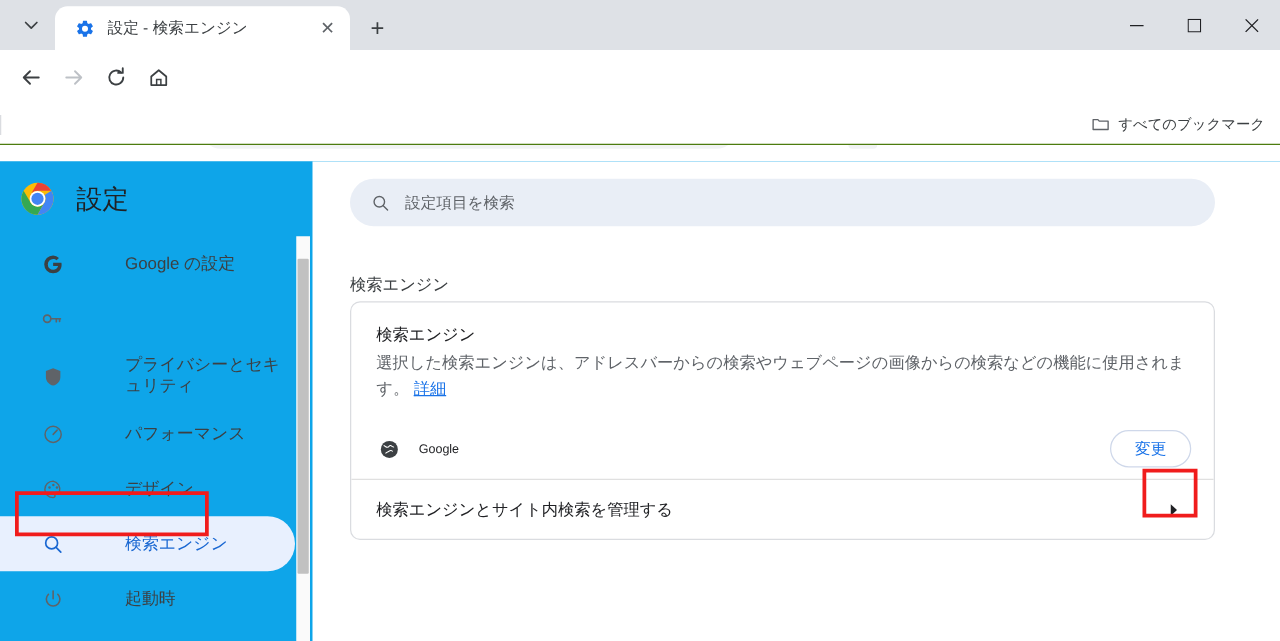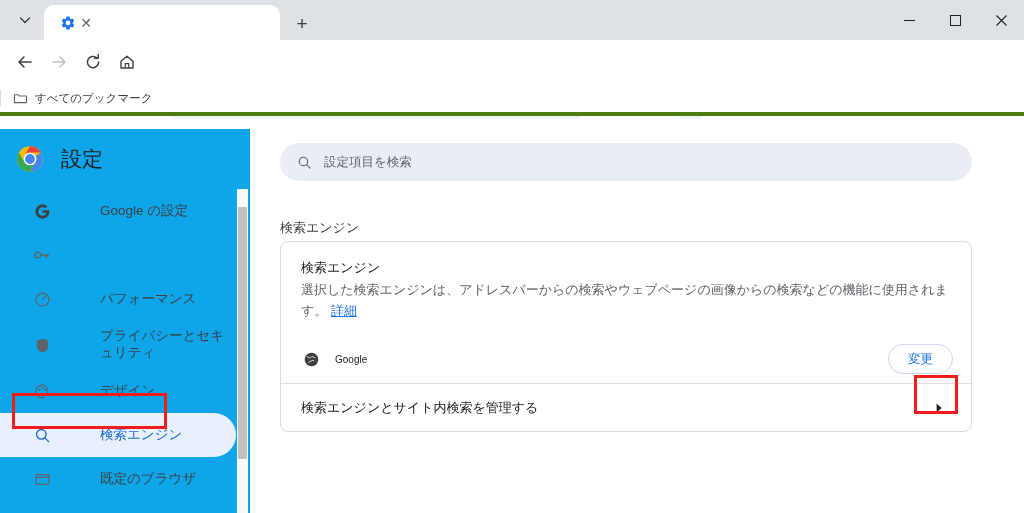--- a/index.html
+++ b/index.html
@@ -173,6 +173,7 @@
       <svg class="tab-favicon" viewBox="0 0 24 24">
         <path fill="#1a73e8" d="M19.14 12.94a7.07 7.07 0 000-1.88l2.03-1.58a.5.5 0 00.12-.64l-1.92-3.32a.5.5 0 00-.6-.22l-2.39.96a7.03 7.03 0 00-1.62-.94l-.36-2.54a.5.5 0 00-.5-.42h-3.84a.5.5 0 00-.5.42l-.36 2.54c-.58.24-1.12.56-1.62.94l-2.39-.96a.5.5 0 00-.6.22L2.67 8.84a.5.5 0 00.12.64l2.03 1.58a7.07 7.07 0 000 1.88l-2.03 1.58a.5.5 0 00-.12.64l1.92 3.32c.12.22.38.3.6.22l2.39-.96c.5.38 1.04.7 1.62.94l.36 2.54c.04.24.25.42.5.42h3.84c.25 0 .46-.18.5-.42l.36-2.54c.58-.24 1.12-.56 1.62-.94l2.39.96c.22.08.48 0 .6-.22l1.92-3.32a.5.5 0 00-.12-.64l-2.03-1.58zM12 15.6A3.6 3.6 0 1112 8.4a3.6 3.6 0 010 7.2z"></path>
       </svg>
+      <span class="tab-title">設定 - 検索エンジン</span>
       <span class="tab-close">✕</span>
     </div>
 

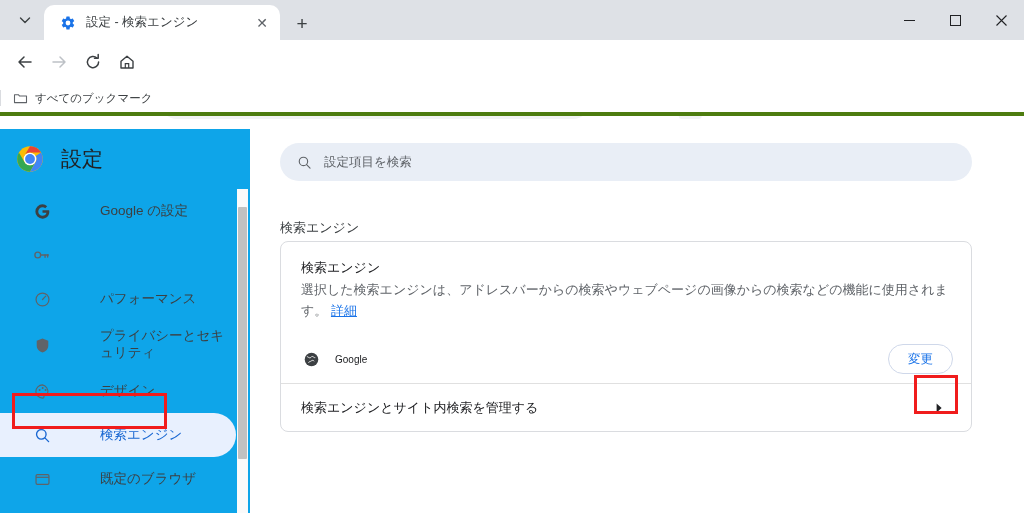--- a/index.html
+++ b/index.html
@@ -79,8 +79,8 @@
   
   .bookmarks {
     position:absolute; left:0; top:84px; width:1024px; height:32px;
-    background:#fff; border-bottom:4px solid #4d7c0f;
-    display:flex; align-items:center; justify-content:flex-start;
+    background:#fff; border-bottom:1px solid #4d7c0f;
+    display:flex; align-items:center; justify-content:space-between;
   }
   .bk-sep { width:1px; height:16px; background:#dadce0; margin-right:12px; }
   .bk-item { display:flex; align-items:center; margin-right:12px; }

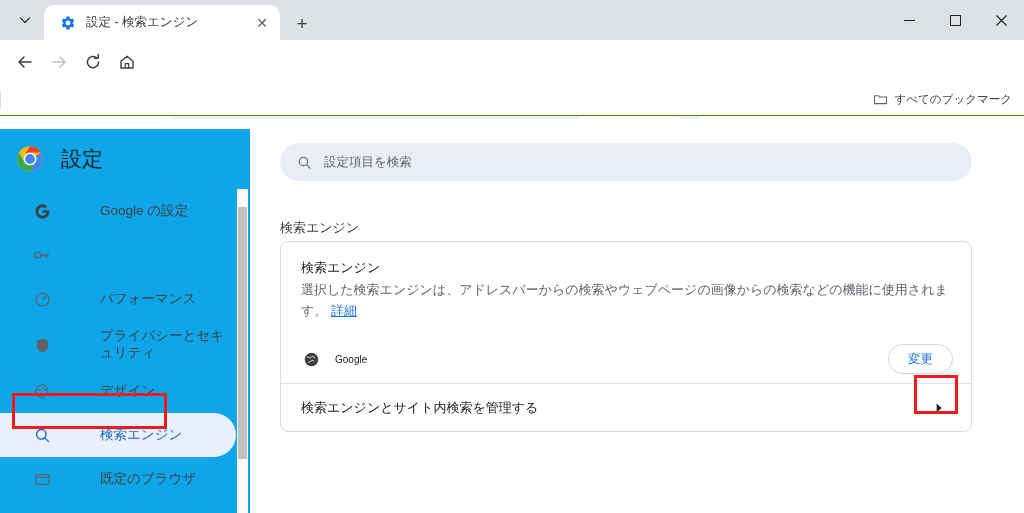--- a/index.html
+++ b/index.html
@@ -363,6 +363,15 @@
           </span>
         </div>
 
+        <div class="navitem two-line">
+          <span class="ni-icon">
+            <svg width="17" height="17" viewBox="0 0 20 20">
+              <path d="M10 1.8 L16.8 4.4 V10 c0 4.3-2.9 6.9-6.8 8.2 C6.1 16.9 3.2 14.3 3.2 10 V4.4 Z" fill="#5f6368"></path>
+            </svg>
+          </span>
+          <span class="ni-label" style="max-width:125px; display:inline-block;">プライバシーとセキュリティ</span>
+        </div>
+
         <div class="navitem">
           <span class="ni-icon">
             <svg width="17" height="17" viewBox="0 0 20 20">
@@ -371,15 +380,6 @@
             </svg>
           </span>
           <span class="ni-label">パフォーマンス</span>
-        </div>
-
-        <div class="navitem two-line">
-          <span class="ni-icon">
-            <svg width="17" height="17" viewBox="0 0 20 20">
-              <path d="M10 1.8 L16.8 4.4 V10 c0 4.3-2.9 6.9-6.8 8.2 C6.1 16.9 3.2 14.3 3.2 10 V4.4 Z" fill="#5f6368"></path>
-            </svg>
-          </span>
-          <span class="ni-label" style="max-width:125px; display:inline-block;">プライバシーとセキュリティ</span>
         </div>
 
         <div class="navitem">

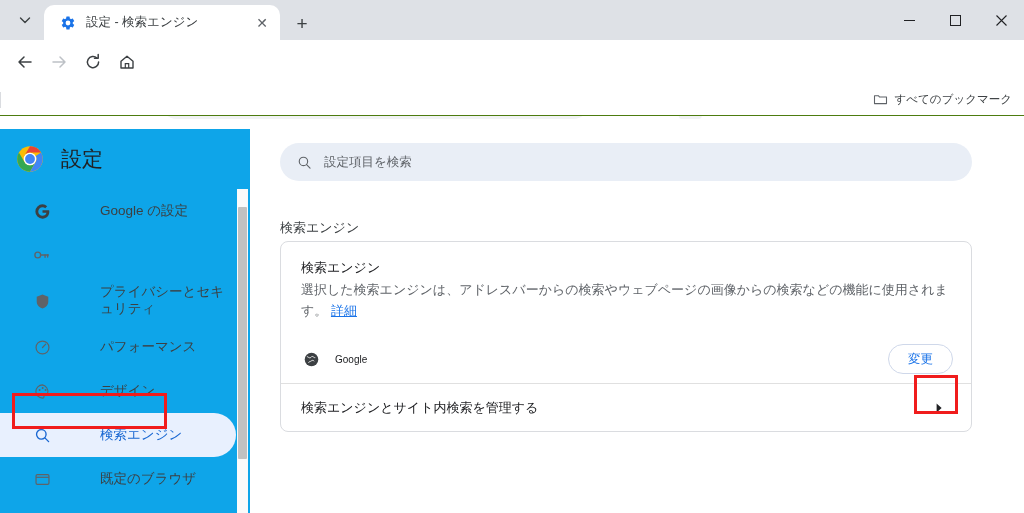--- a/index.html
+++ b/index.html
@@ -404,15 +404,6 @@
           <span class="ni-label">検索エンジン</span>
         </div>
 
-        <div class="navitem">
-          <span class="ni-icon">
-            <svg width="17" height="17" viewBox="0 0 20 20">
-              <rect x="2.4" y="4.2" width="15.2" height="11.6" rx="1.6" fill="none" stroke="#5f6368" stroke-width="1.4"></rect>
-              <path d="M2.4 7.4 H17.6" stroke="#5f6368" stroke-width="1.4"></path>
-            </svg>
-          </span>
-          <span class="ni-label">既定のブラウザ</span>
-        </div>
 
         <div class="navitem">
           <span class="ni-icon">

